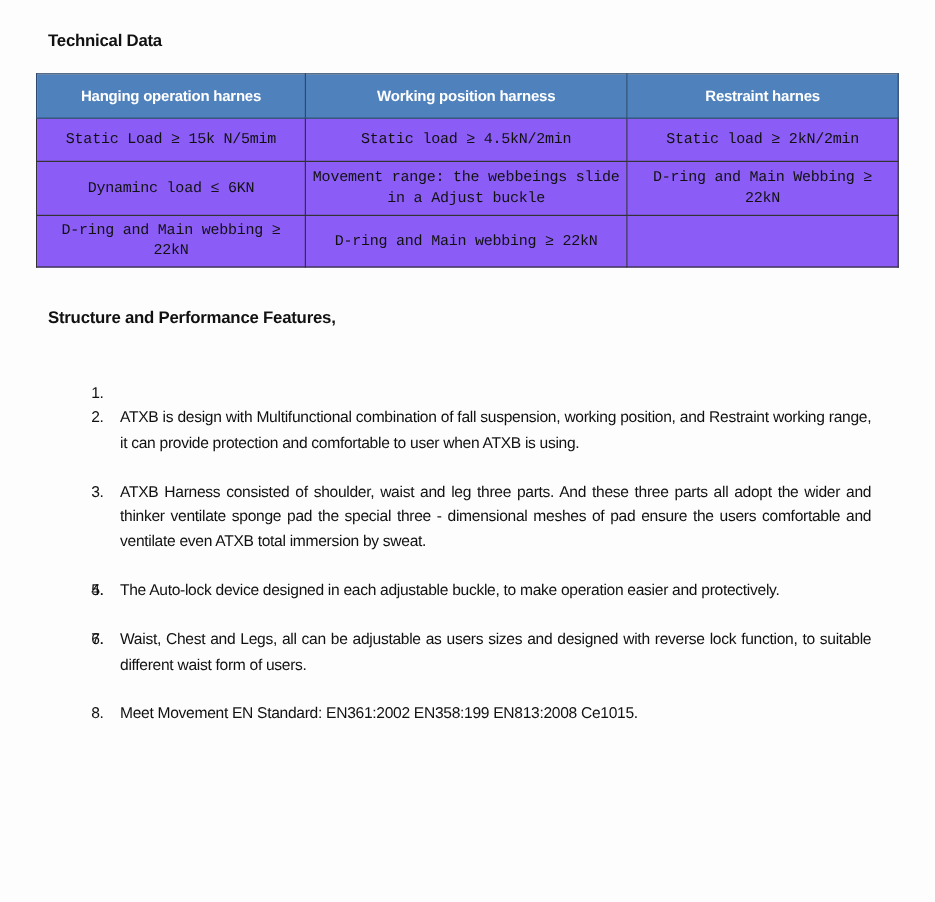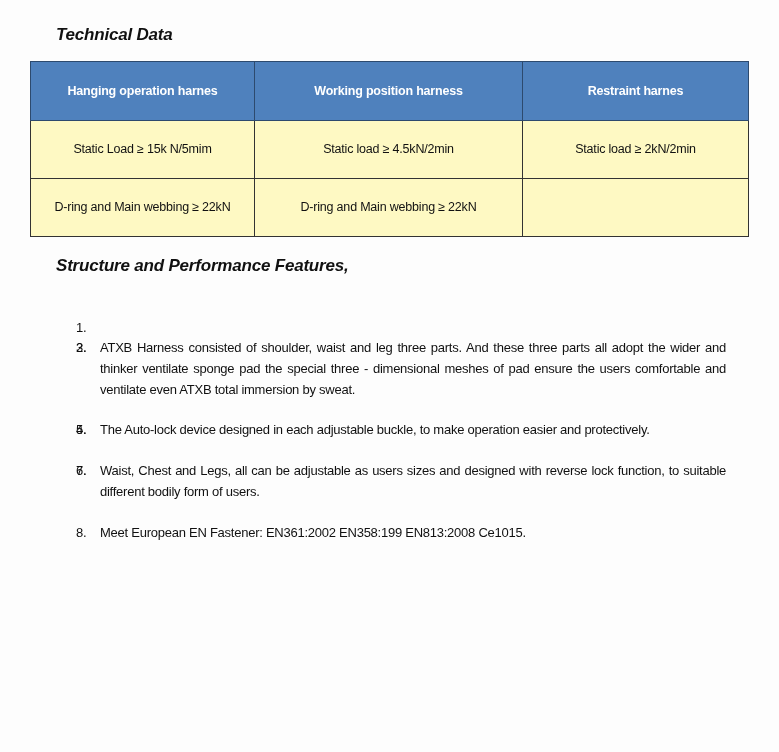--- a/index.html
+++ b/index.html
@@ -10,9 +10,8 @@
     color: #111;
   }
   .heading {
-    position: absolute; left: 56px; font-weight: bold; font-size: 17px;
+    position: absolute; left: 40px; font-weight: bold; font-size: 14px;
     letter-spacing: -0.2px;
-    font-style: italic;
   }
   #h1 { top: 25px; }
   #h2 { top: 256px; }

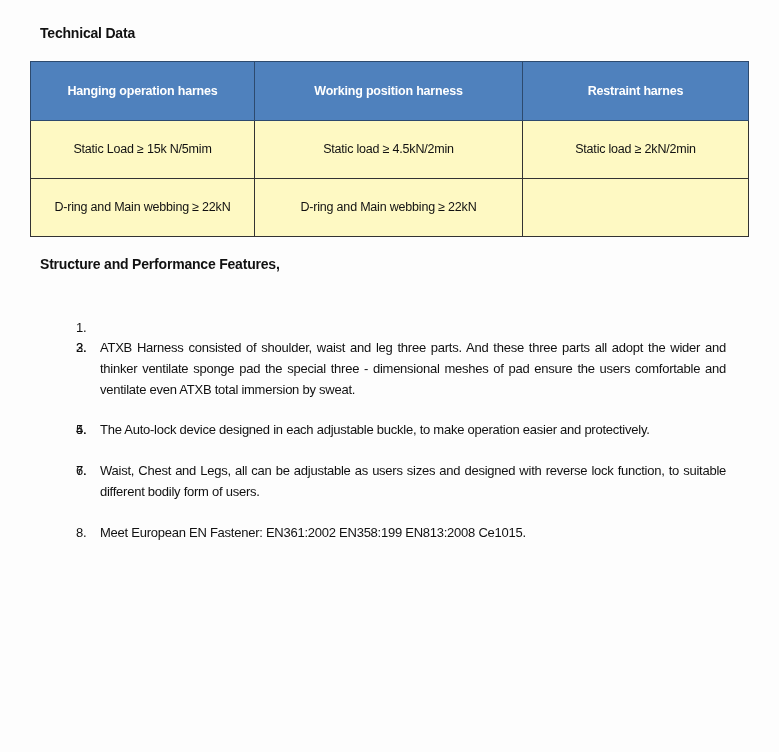--- a/index.html
+++ b/index.html
@@ -25,7 +25,7 @@
   table.tech col.c3 { width: 226px; }
   table.tech th, table.tech td {
     border: 1px solid #333; text-align: center; vertical-align: middle;
-    padding: 15px 4px; line-height: 17px; margin-top: 24px;
+    padding: 4px 4px; line-height: 17px; margin-top: 24px;
   }
   table.tech th {
     background: #4f81bd; color: #fff; font-weight: bold; height: 28px;

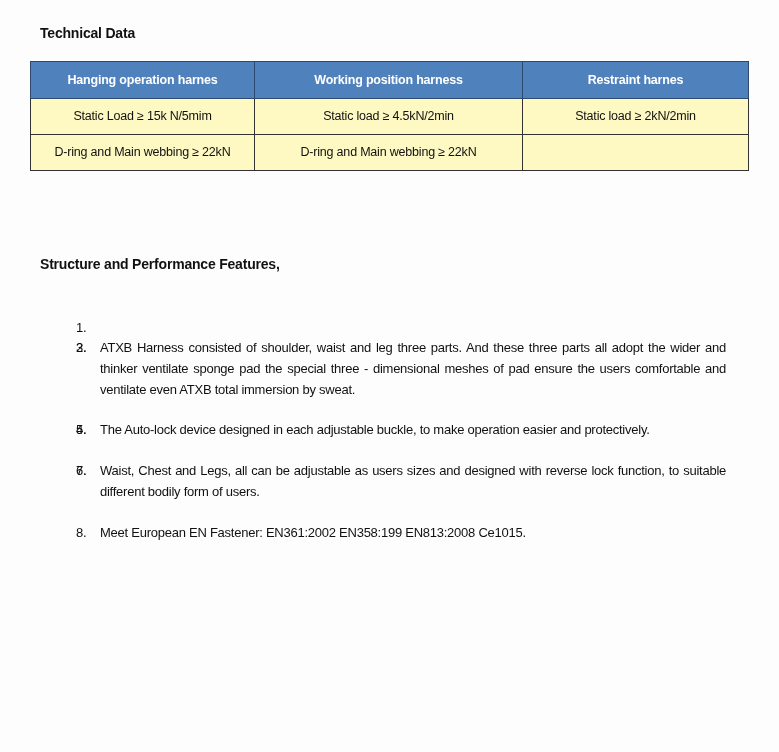--- a/index.html
+++ b/index.html
@@ -34,7 +34,7 @@
   table.tech tr.r1 td { height: 27px; }
   table.tech tr.r2 td { height: 36px; }
   table.tech tr.r3 td { height: 27px; }
-  table.tech td { background: #fef9c3; }
+  table.tech td { background: #8b5cf6; font-family: Liberation Mono, monospace; }
   ol.features {
     position: absolute; left: 0; top: 318px; margin: 0; padding: 0;
     list-style: none; width: 779px;

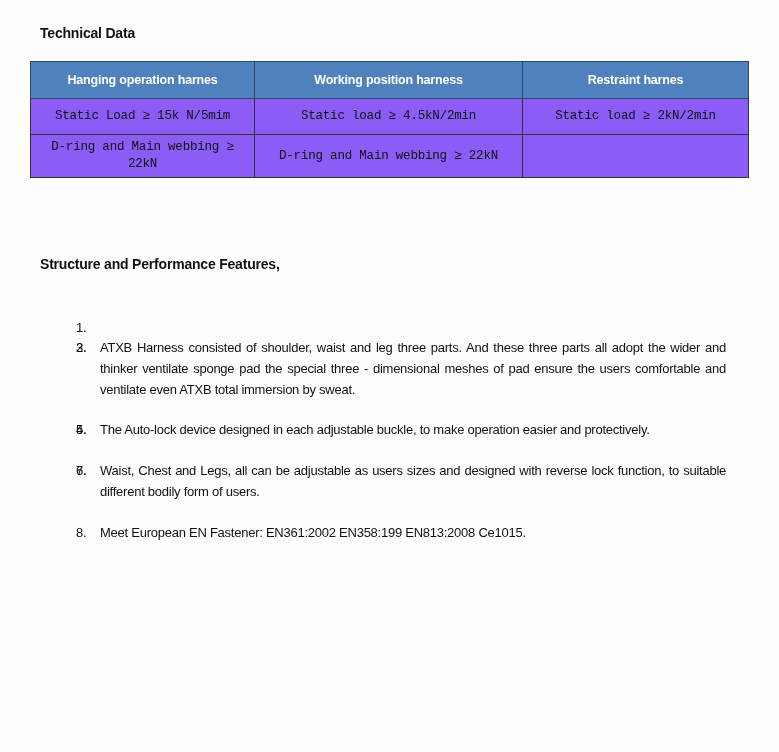--- a/index.html
+++ b/index.html
@@ -67,6 +67,11 @@
       <td>Static load ≥ 4.5kN/2min</td>
       <td>Static load ≥ 2kN/2min</td>
     </tr>
+    <tr class="r2">
+      <td>Dynaminc load ≤ 6KN</td>
+      <td>Movement range: the webbeings slide in a Adjust buckle</td>
+      <td>D-ring and Main Webbing ≥ 22kN</td>
+    </tr>
     <tr class="r3">
       <td>D-ring and Main webbing ≥ 22kN</td>
       <td>D-ring and Main webbing ≥ 22kN</td>

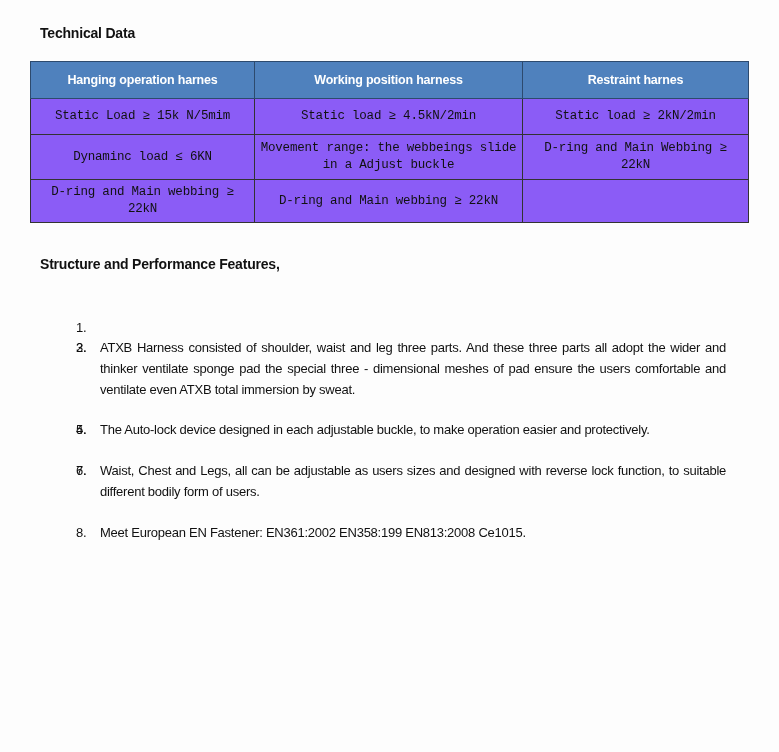--- a/index.html
+++ b/index.html
@@ -84,7 +84,7 @@
 
 <ol class="features">
   <li style="margin-bottom:20px"><span class="num">1.</span></li>
-  <li style="margin-bottom:20px"><span class="num">2.</span></li>
+  <li style="margin-bottom:20px"><span class="num">2.</span><span>ATXB is design with Multifunctional combination of fall suspension, working position, and Restraint working   range, it can provide protection and comfortable to user when ATXB is using.</span></li>
   <li style="margin-bottom:20px"><span class="num">3.</span><span>ATXB Harness consisted of shoulder, waist and leg three parts. And these three parts all adopt the wider and thinker ventilate sponge pad the special three  - dimensional meshes of pad ensure the users comfortable and ventilate even ATXB total immersion by sweat.</span></li>
   <li style="margin-bottom:20px"><span class="num">4.</span></li>
   <li style="margin-bottom:20px"><span class="num">5.</span><span>The Auto-lock device designed in each adjustable buckle, to make operation easier and protectively.</span></li>

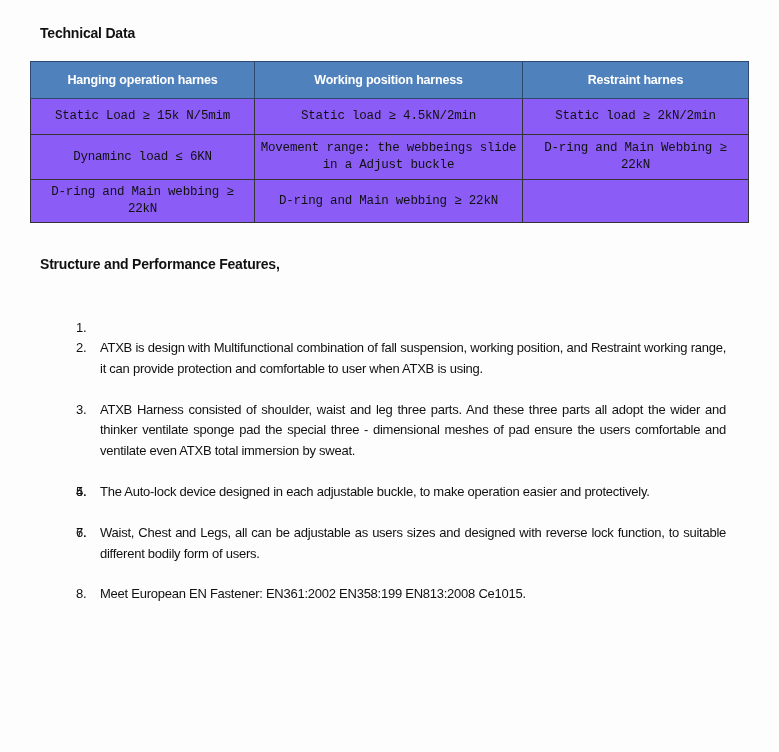--- a/index.html
+++ b/index.html
@@ -89,7 +89,7 @@
   <li style="margin-bottom:20px"><span class="num">4.</span></li>
   <li style="margin-bottom:20px"><span class="num">5.</span><span>The Auto-lock device designed in each adjustable buckle, to make operation easier and protectively.</span></li>
   <li style="margin-bottom:20px"><span class="num">6.</span></li>
-  <li style="margin-bottom:20px"><span class="num">7.</span><span>Waist, Chest and Legs, all can be adjustable as users sizes and designed with reverse lock function, to suitable different bodily form of users.</span></li>
+  <li style="margin-bottom:20px"><span class="num">7.</span><span>Waist, Chest and Legs, all can be adjustable as users sizes and designed with reverse lock function, to suitable different waist form of users.</span></li>
   <li><span class="num">8.</span><span>Meet European EN Fastener: EN361:2002 EN358:199 EN813:2008 Ce1015.</span></li>
 </ol>
 

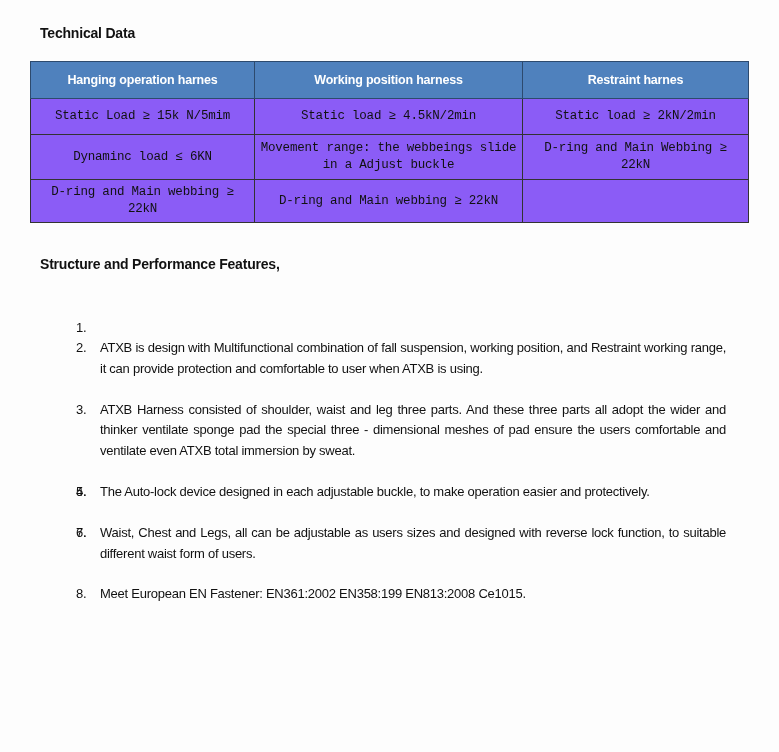--- a/index.html
+++ b/index.html
@@ -90,7 +90,7 @@
   <li style="margin-bottom:20px"><span class="num">5.</span><span>The Auto-lock device designed in each adjustable buckle, to make operation easier and protectively.</span></li>
   <li style="margin-bottom:20px"><span class="num">6.</span></li>
   <li style="margin-bottom:20px"><span class="num">7.</span><span>Waist, Chest and Legs, all can be adjustable as users sizes and designed with reverse lock function, to suitable different waist form of users.</span></li>
-  <li><span class="num">8.</span><span>Meet European EN Fastener: EN361:2002 EN358:199 EN813:2008 Ce1015.</span></li>
+  <li><span class="num">8.</span><span>Meet Movement EN Standard: EN361:2002 EN358:199 EN813:2008 Ce1015.</span></li>
 </ol>
 
 </body></html>

